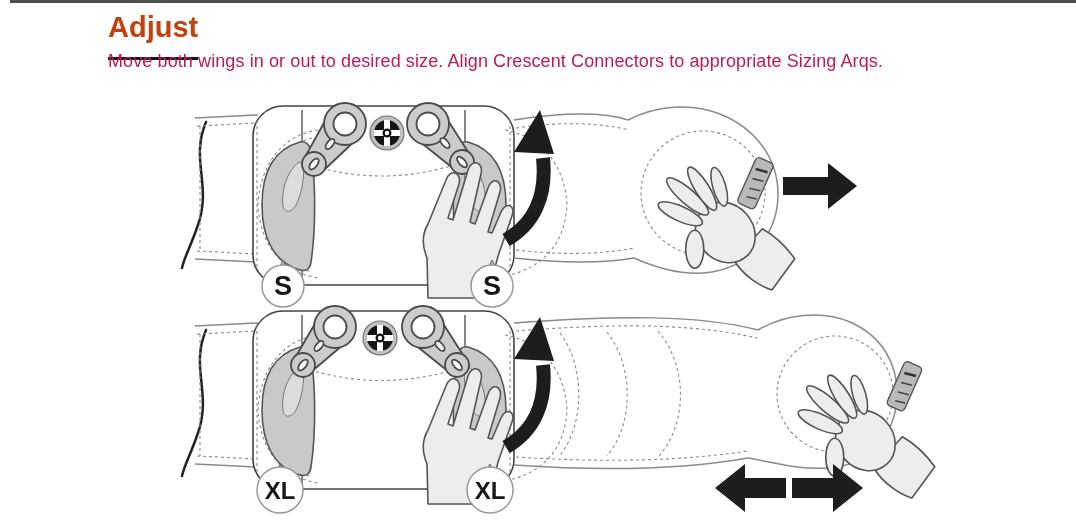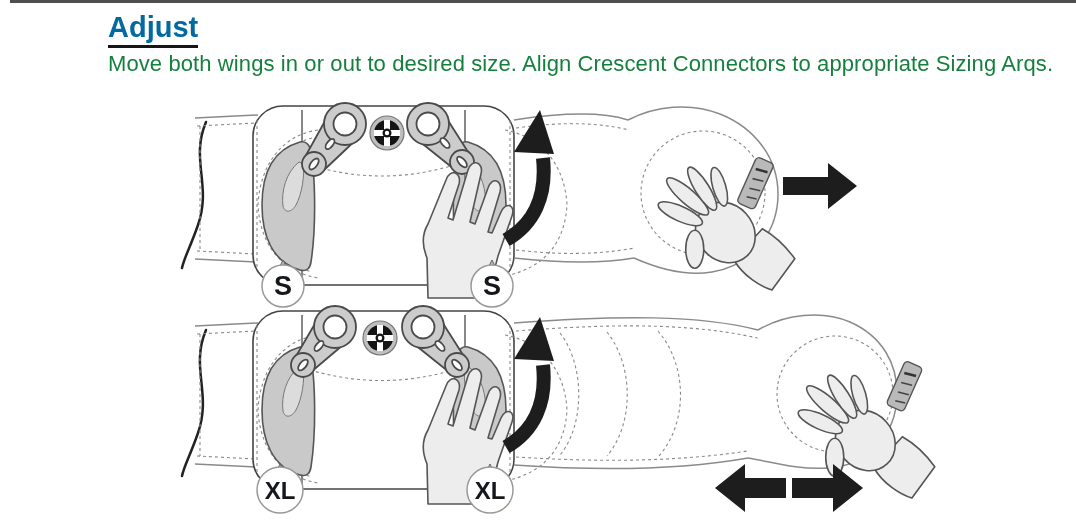--- a/index.html
+++ b/index.html
@@ -16,9 +16,9 @@
   }
   #page-title{
     position:absolute;left:108px;top:12px;
-    font-size:29px;font-weight:700;color:#0369a1;
+    font-size:29px;font-weight:700;color:#c2410c;
     border-bottom:3px solid #161616;
-    padding-bottom:1px;line-height:1.1;
+    padding-bottom:13px;line-height:1.1;
     display:inline-block;
   }
   #instruction-text{

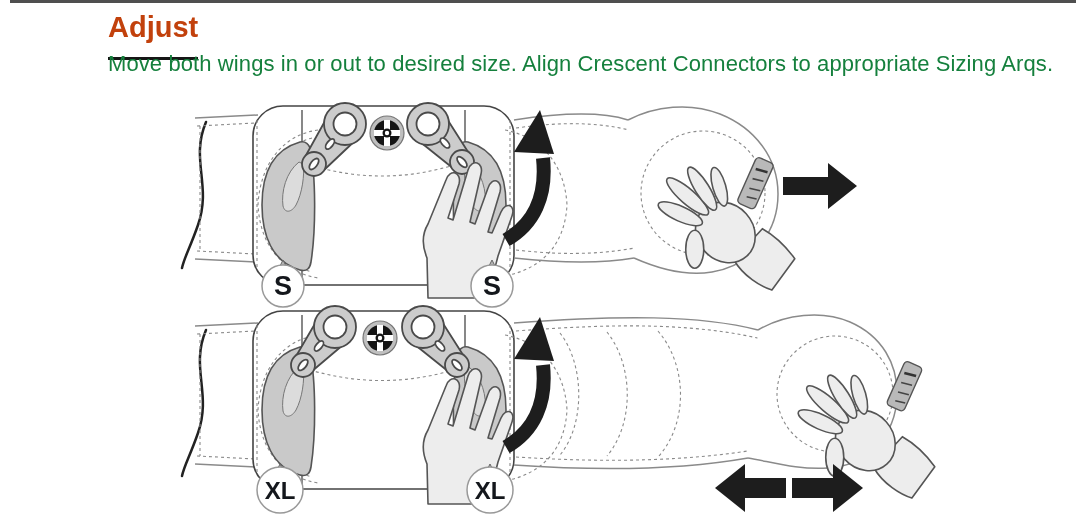--- a/index.html
+++ b/index.html
@@ -23,7 +23,7 @@
   }
   #instruction-text{
     position:absolute;left:108px;top:51px;
-    font-size:22px;color:#15803d;letter-spacing:0.1px;
+    font-size:18px;color:#be185d;letter-spacing:0.1px;
   }
   svg text.marker{
     font-family:"Liberation Sans", sans-serif;

